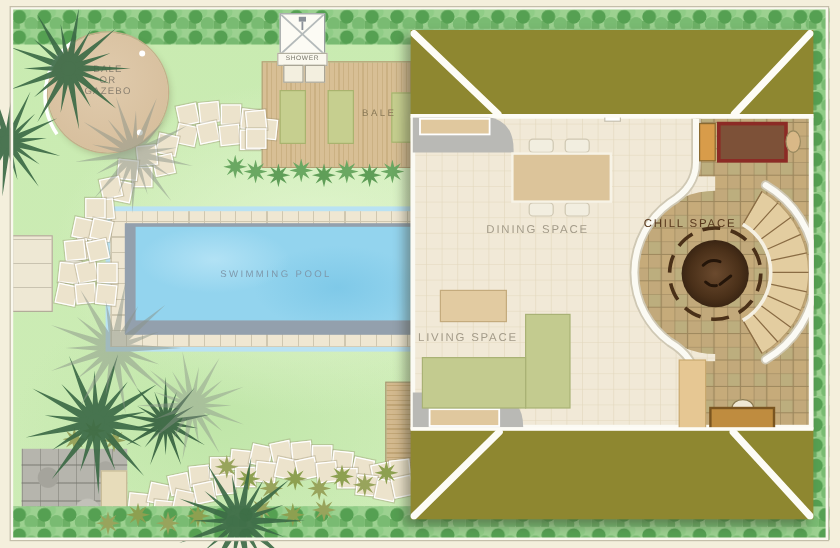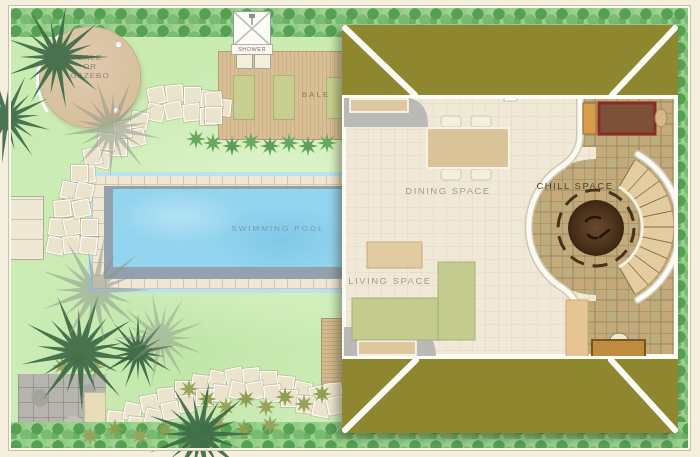--- a/index.html
+++ b/index.html
@@ -61,7 +61,7 @@
                radial-gradient(ellipse 100px 50px at 72% 65%, #7fc9e8 0%, rgba(127,201,232,0) 70%),
                #93d4ee;}
   .pool-label{left:113px;top:224px;width:234px;text-align:center;font-size:8px;color:#7e98ab;
-    letter-spacing:2px;z-index:2;padding-left:48px;}
+    letter-spacing:2px;z-index:2;}
 
   
   .left-structure{left:10px;top:196px;width:32px;height:62px;background:#eee8d4;z-index:3;

